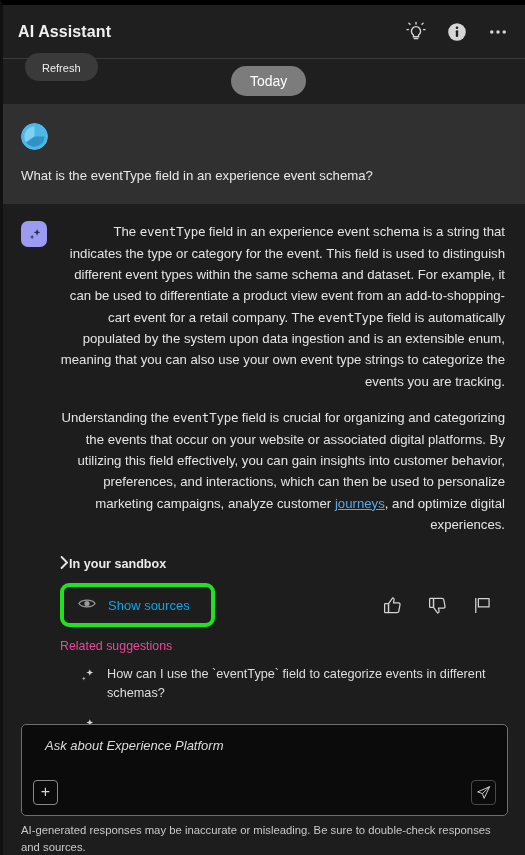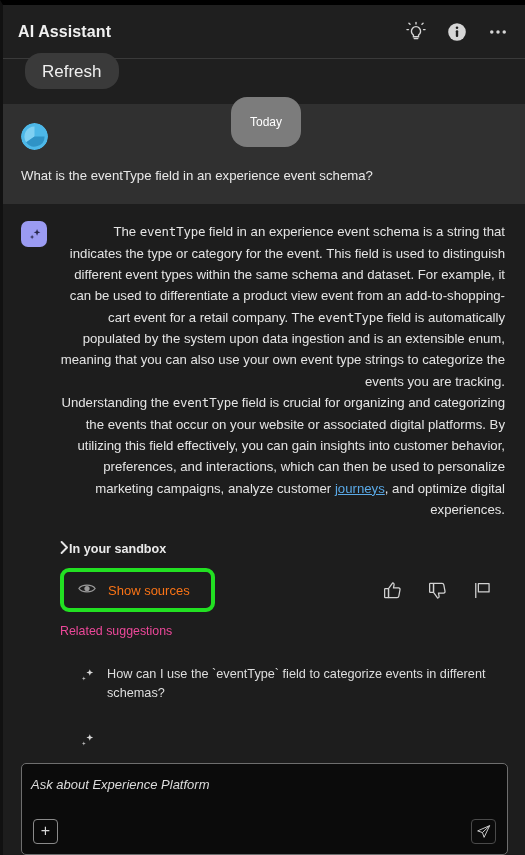--- a/index.html
+++ b/index.html
@@ -63,7 +63,7 @@
     background: #3a3a3a;
     border-radius: 16px;
     color: #efefef;
-    font-size: 17px;
+    font-size: 11px;
     cursor: pointer;
     white-space: nowrap;
   }

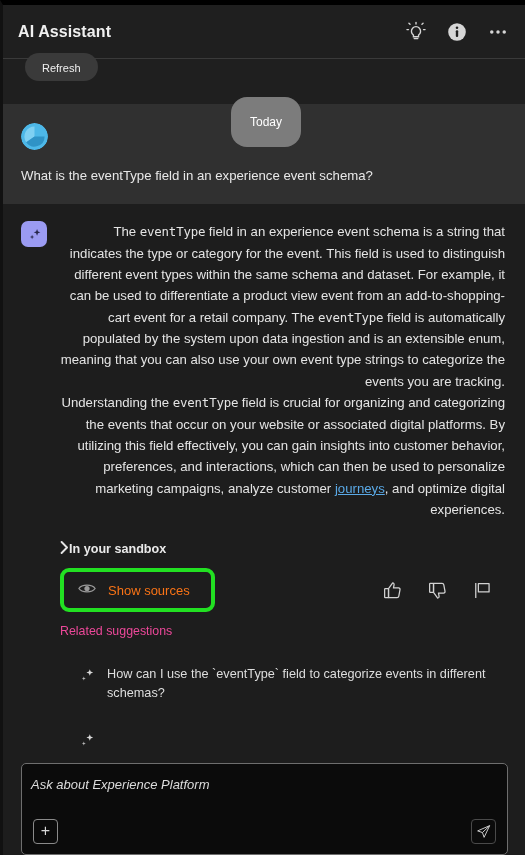--- a/index.html
+++ b/index.html
@@ -71,14 +71,13 @@
     position: absolute;
     left: 228px;
     top: 7px;
-    padding: 18px 19px;
+    padding: 7px 19px;
     background: #7c7c7c;
     border-radius: 16px;
     color: #ffffff;
-    font-size: 12px;
+    font-size: 14px;
     cursor: pointer;
     white-space: nowrap;
-    margin-top: 31px;
   }
 
   

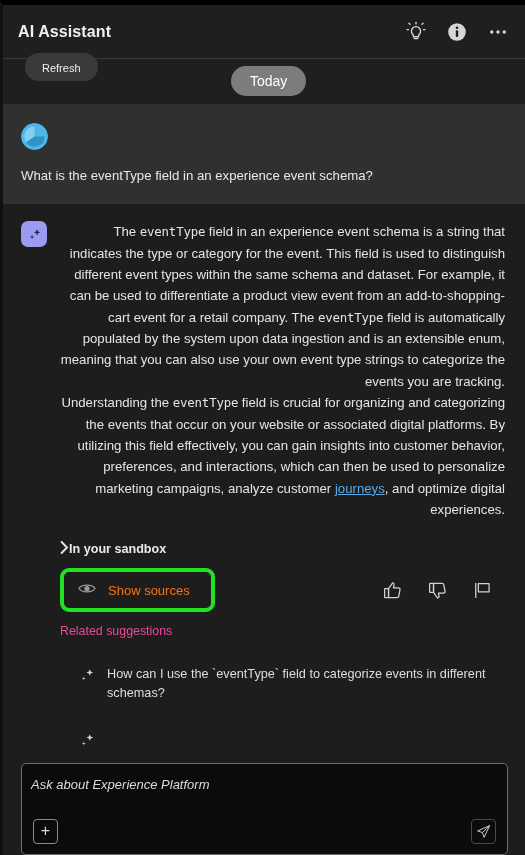--- a/index.html
+++ b/index.html
@@ -133,7 +133,7 @@
     color: #e4e4e4;
     text-align: right;
   }
-  .para + .para { }
+  .para + .para { margin-top: 15px; }
   .mono {
     font-family: "DejaVu Sans Mono", monospace;
     font-size: 12.4px;

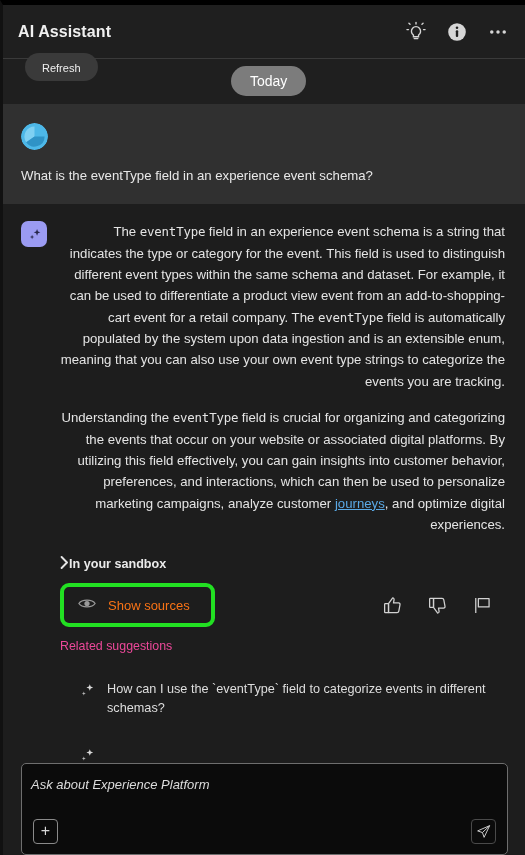--- a/index.html
+++ b/index.html
@@ -177,7 +177,7 @@
   }
   .show-sources-label {
     font-size: 13px;
-    color: #f97316;
+    color: #0ea5e9;
   }
   .feedback {
     margin-left: auto;

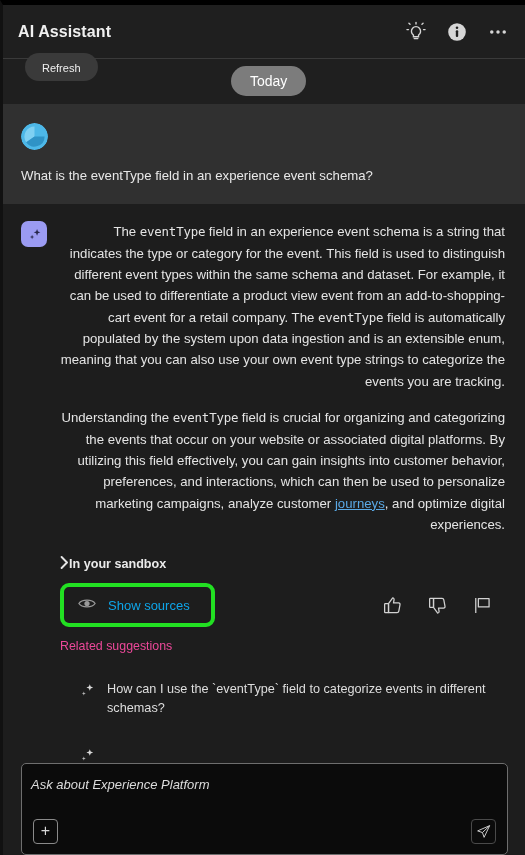--- a/index.html
+++ b/index.html
@@ -198,7 +198,7 @@
     display: flex;
     align-items: flex-start;
     gap: 11px;
-    margin-top: 26px;
+    margin-top: 11px;
     padding-left: 18px;
     cursor: pointer;
   }

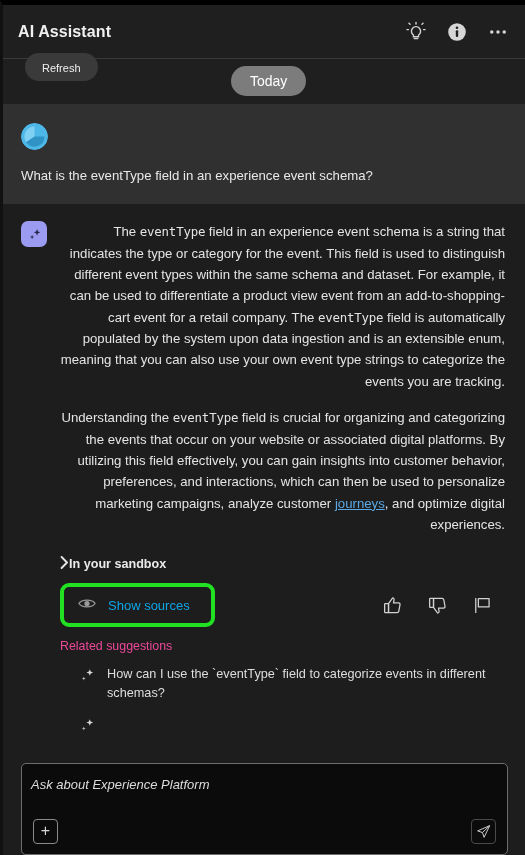--- a/index.html
+++ b/index.html
@@ -222,7 +222,7 @@
     border: 1px solid #6e6e6e;
     border-radius: 5px;
     background: #0b0b0b;
-    padding: 13px 9px;
+    padding: 13px 23px;
   }
   .composer-placeholder {
     font-size: 13px;

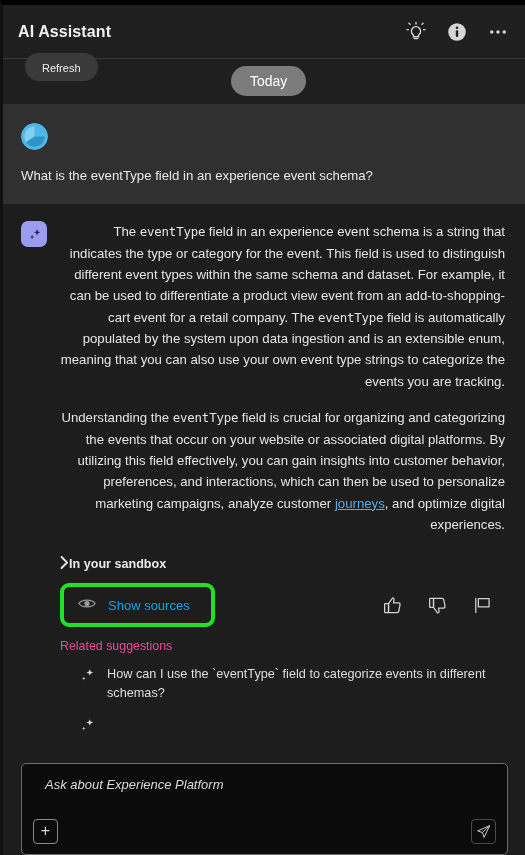--- a/index.html
+++ b/index.html
@@ -427,6 +427,7 @@
     </div>
   </div>
 
+  <div class="disclaimer">AI-generated responses may be inaccurate or misleading. Be sure to double-check responses and sources.</div>
 
 </div>
 

